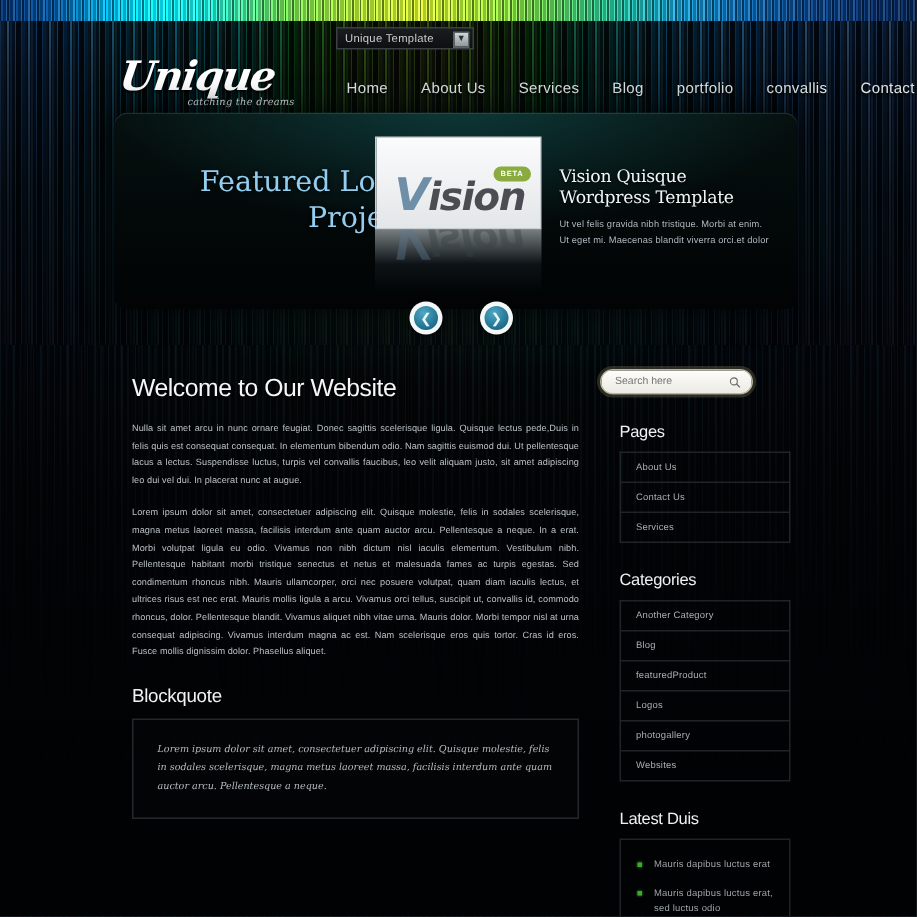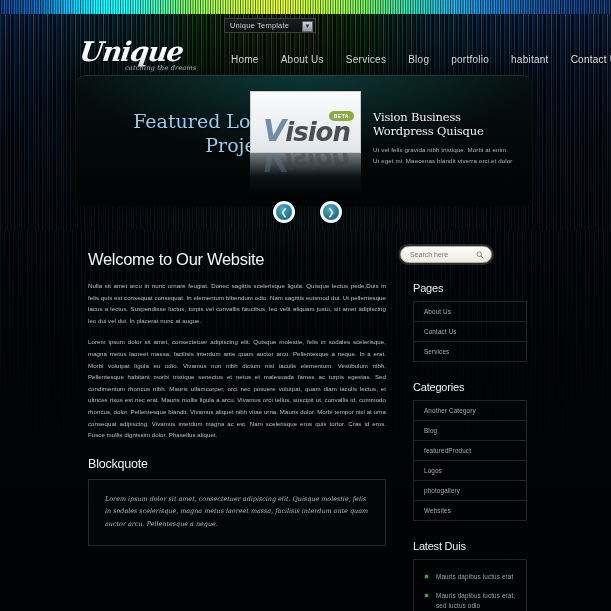--- a/index.html
+++ b/index.html
@@ -338,7 +338,7 @@
       <a href="#">Services</a>
       <a href="#">Blog</a>
       <a href="#">portfolio</a>
-      <a href="#">habitant</a>
+      <a href="#">convallis</a>
       <a href="#">Contact Us</a>
     </div>
   </div>

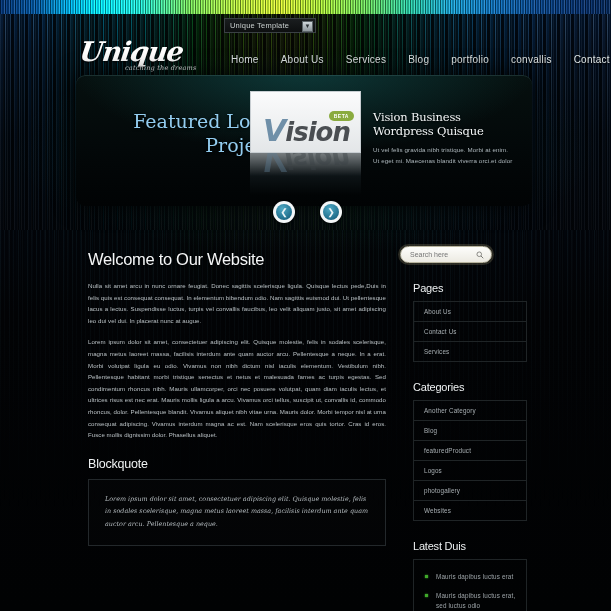--- a/index.html
+++ b/index.html
@@ -359,7 +359,7 @@
   </div>
 
   <div class="slide-desc">
-    <h3>Vision Business Wordpress Quisque</h3>
+    <h3>Vision Quisque Wordpress Template</h3>
     <p>Ut vel felis gravida nibh tristique. Morbi at enim. Ut eget mi. Maecenas blandit viverra orci.et dolor</p>
   </div>
 

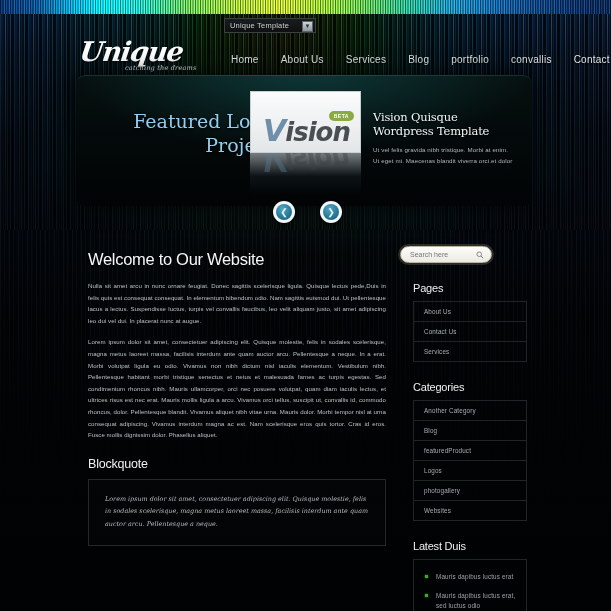--- a/index.html
+++ b/index.html
@@ -262,7 +262,7 @@
   
   .sidebar { position: absolute; left: 400px; top: 246px; width: 127px; }
   .searchbox {
-    position: relative; width: 92px; height: 17px;
+    position: relative; width: 102px; height: 17px;
     background: linear-gradient(180deg,#fdfdfb,#eceae2);
     border: 1px solid #b8b49e;
     border-radius: 9px;

